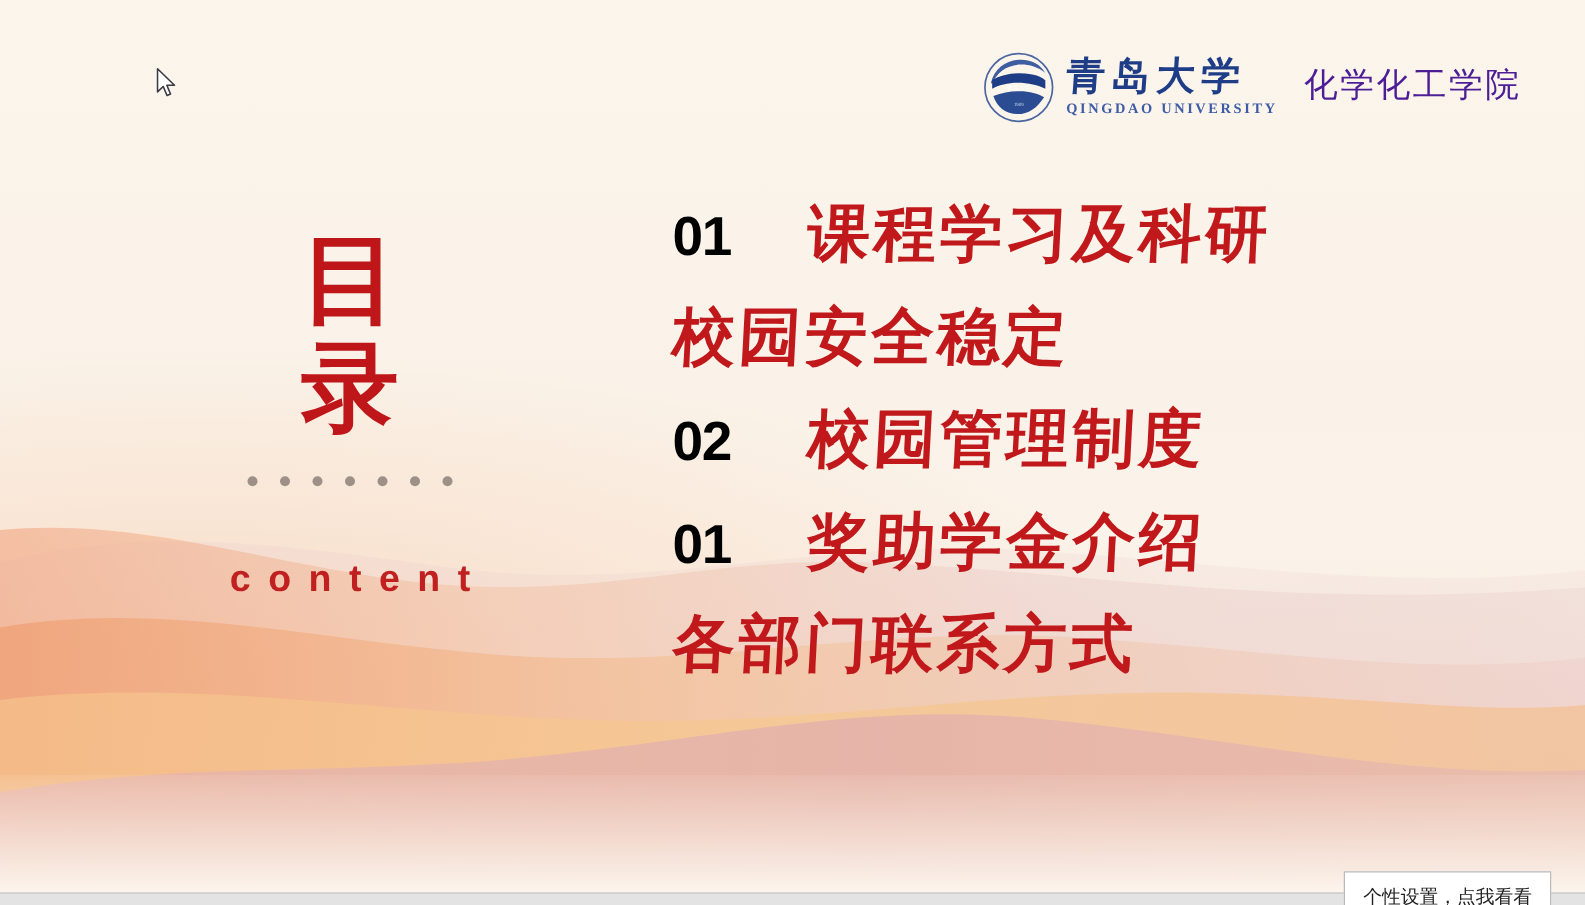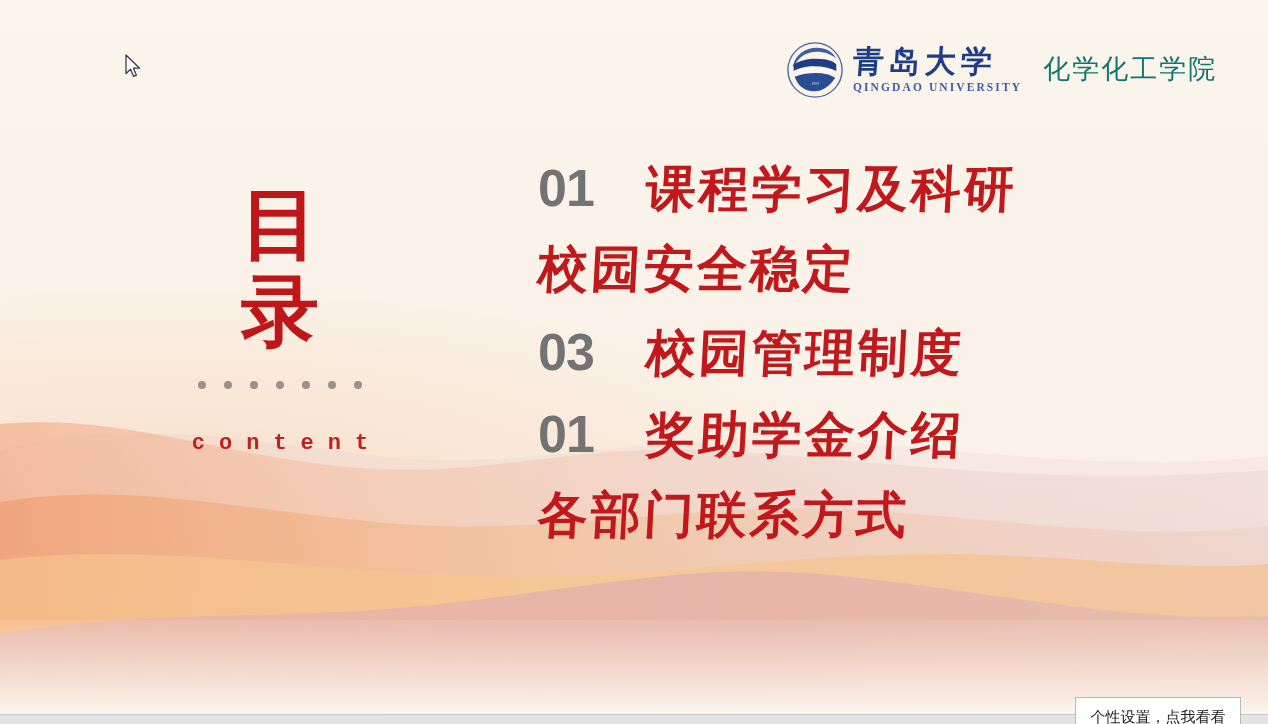--- a/index.html
+++ b/index.html
@@ -65,7 +65,7 @@
     font-size:27px;
     font-weight:400;
     letter-spacing:2px;
-    color:#0f766e;
+    color:#4c1d95;
     line-height:1;
     margin-left:12px;
     margin-top:-4px;

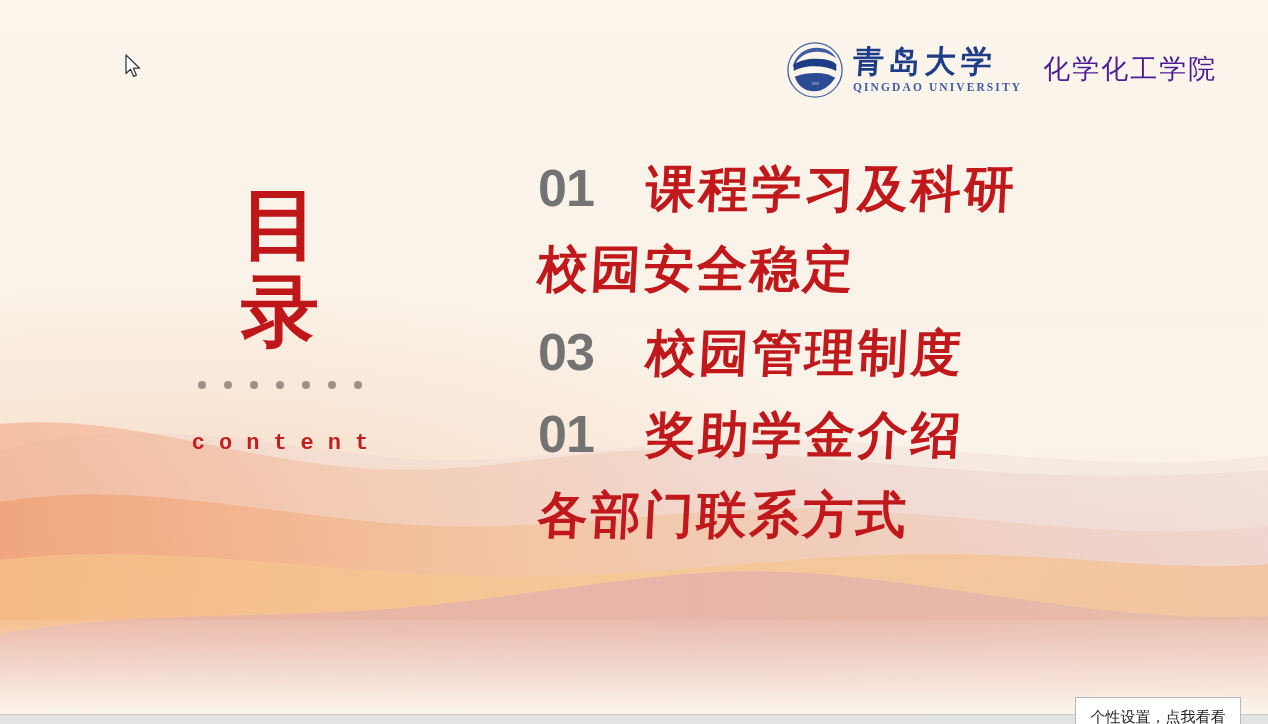--- a/index.html
+++ b/index.html
@@ -112,8 +112,8 @@
   .agenda-num {
     font-family:"Liberation Sans", sans-serif;
     font-weight:700;
-    font-size:52px;
-    color:#737373;
+    font-size:44px;
+    color:#000000;
     width:108px; flex:0 0 108px;
     letter-spacing:-1px;
     line-height:1;

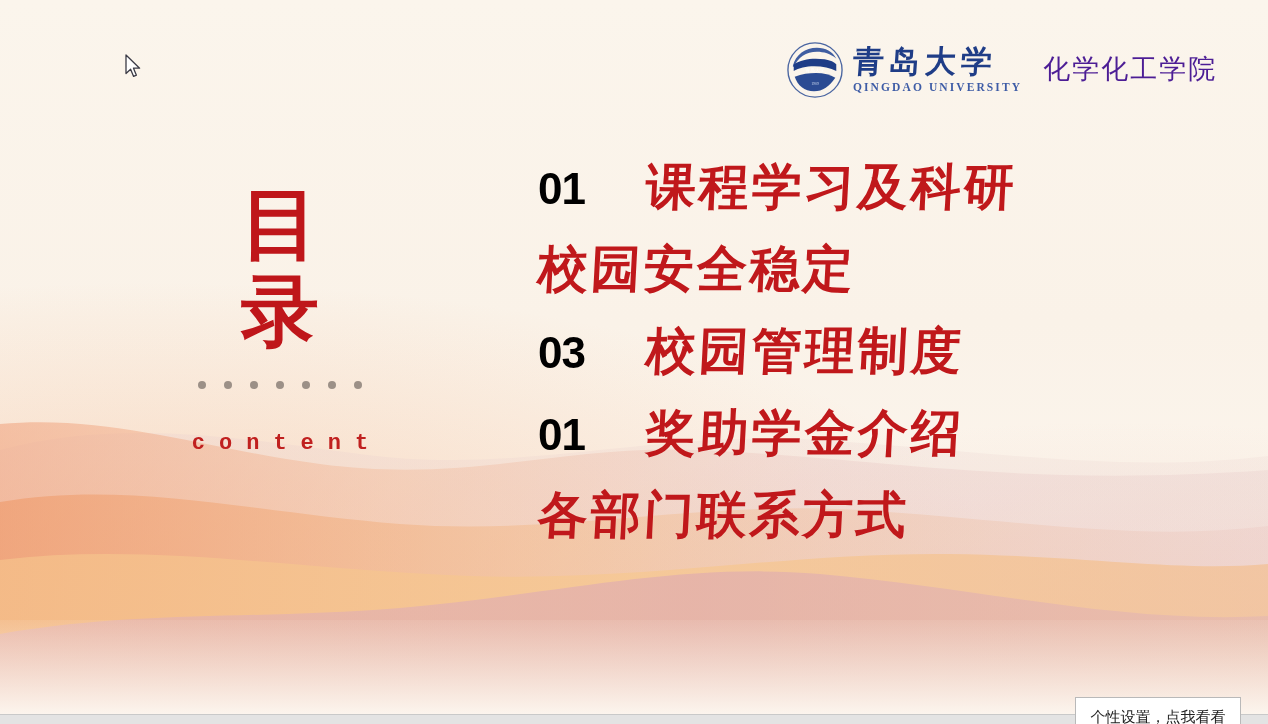--- a/index.html
+++ b/index.html
@@ -251,7 +251,7 @@
       <span class="agenda-label">校园安全稳定</span>
     </div>
     <div class="agenda-row">
-      <span class="agenda-num">03</span>
+      <span class="agenda-num">02</span>
       <span class="agenda-label">校园管理制度</span>
     </div>
     <div class="agenda-row">

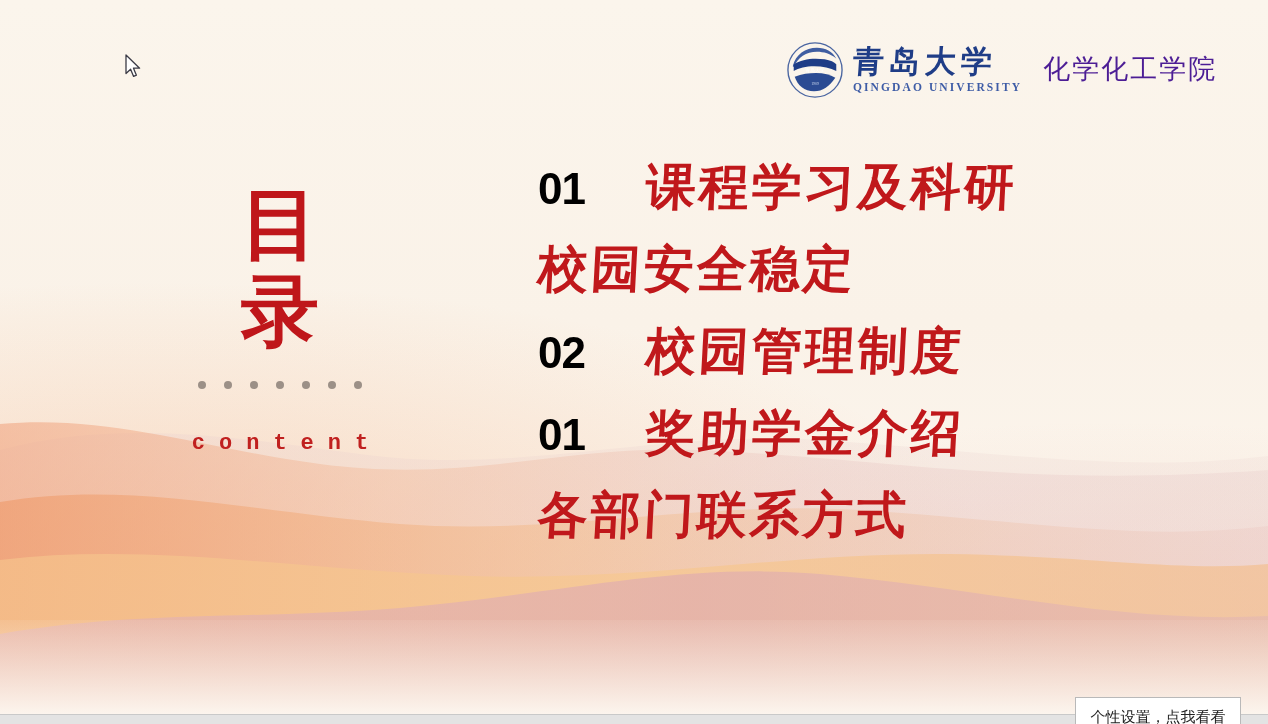--- a/index.html
+++ b/index.html
@@ -91,10 +91,10 @@
   }
   .dot { width:8px; height:8px; border-radius:50%; background:#9c9087; }
   .content-word {
-    margin-top:42px;
-    font-family:Liberation Mono, monospace;
-    font-weight:700;
-    font-size:22px;
+    margin-top:58px;
+    font-family:Liberation Sans, sans-serif;
+    font-weight:700;
+    font-size:30px;
     letter-spacing:14px;
     color:#c0201f;
     text-indent:14px;

